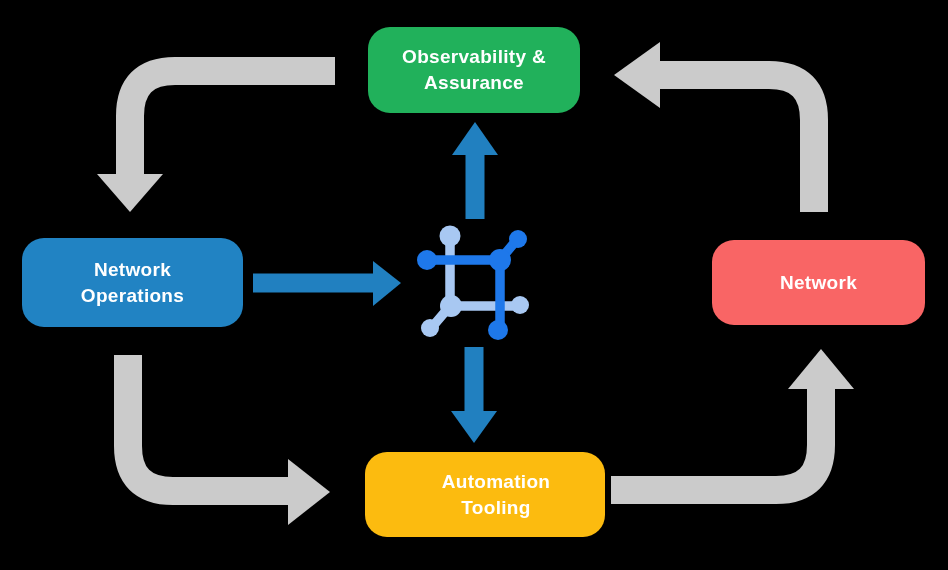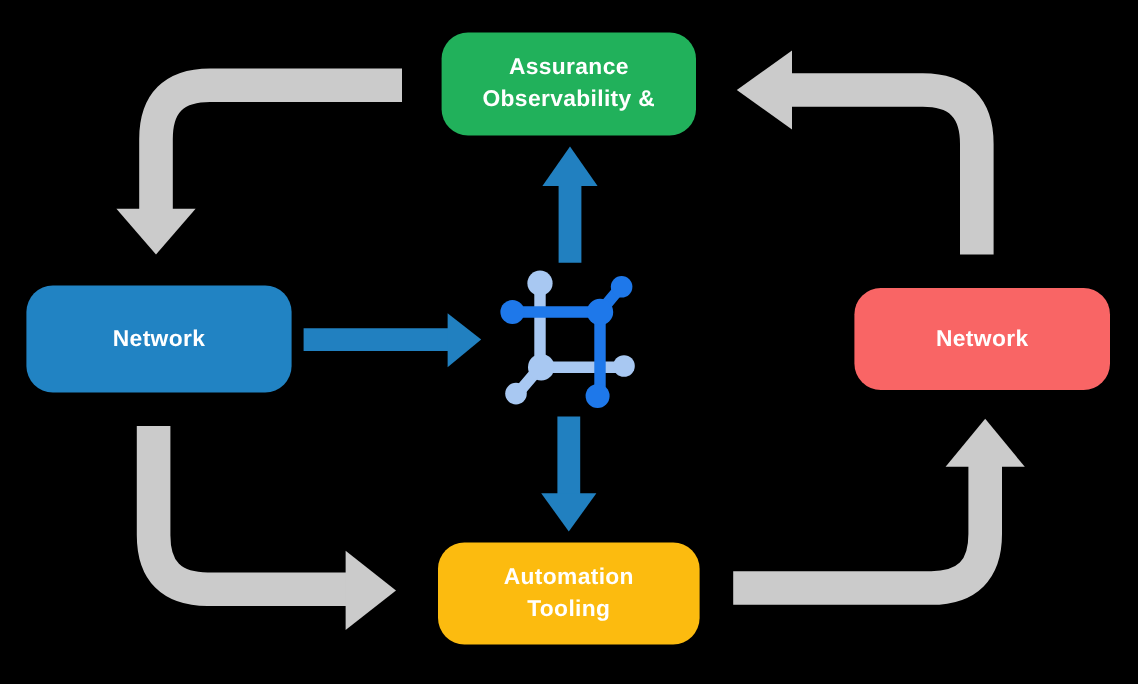--- a/index.html
+++ b/index.html
@@ -95,8 +95,8 @@
   </svg>
 
   <div class="node node-observability" style="background: rgb(33, 177, 91);">
+    <span>Observability &amp;</span>
     <span>Assurance</span>
-    <span>Observability &amp;</span>
   </div>
 
   <div class="node node-operations" style="background: rgb(33, 131, 195);">

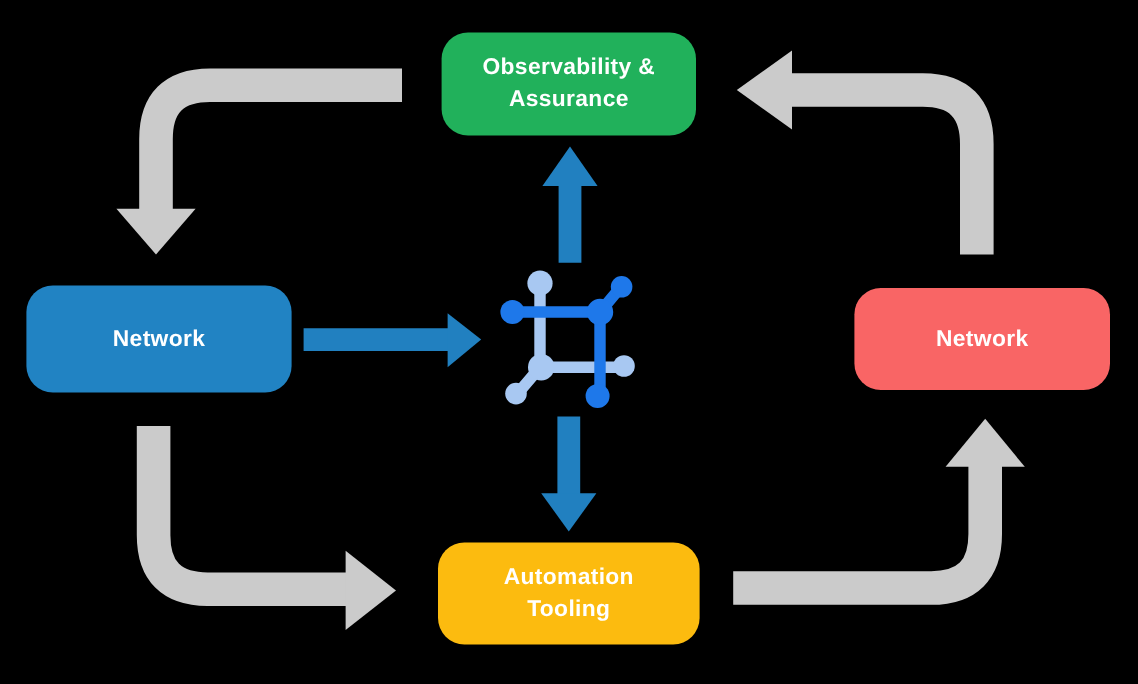--- a/index.html
+++ b/index.html
@@ -101,6 +101,7 @@
 
   <div class="node node-operations" style="background: rgb(33, 131, 195);">
     <span>Network</span>
+    <span>Operations</span>
   </div>
 
   <div class="node node-infrastructure" style="background: rgb(249, 101, 101);">

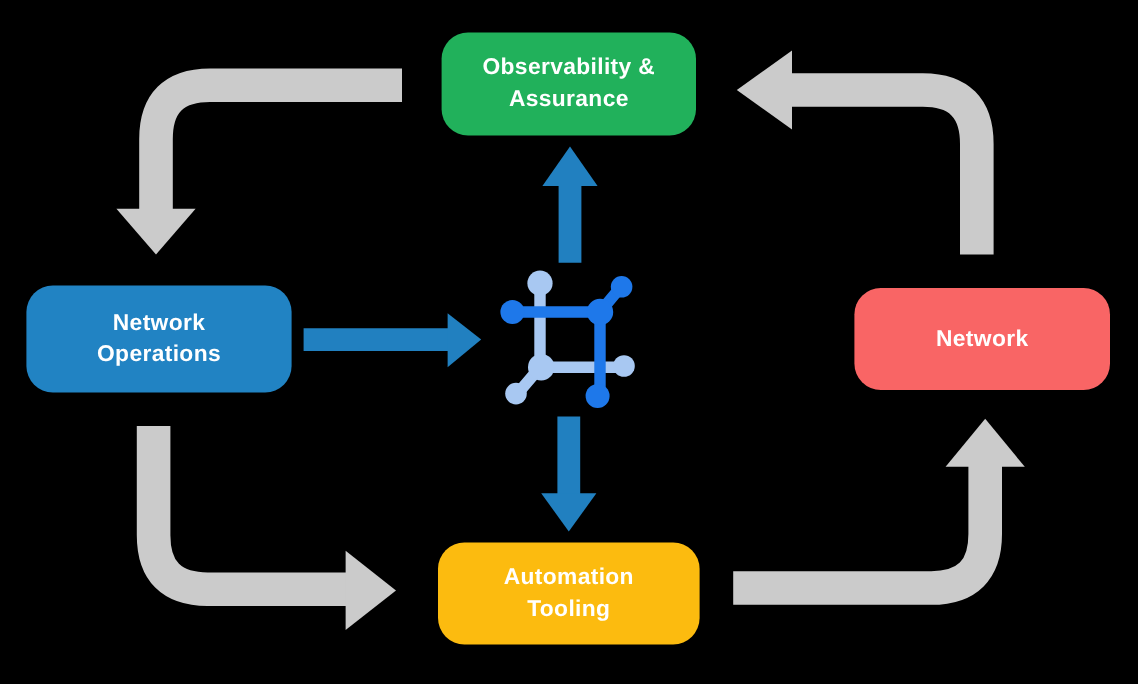--- a/index.html
+++ b/index.html
@@ -28,7 +28,7 @@
   .node-observability{left:368px;top:27px;width:212px;height:86px;}
   .node-operations{left:22px;top:238px;width:221px;height:89px;}
   .node-infrastructure{left:712px;top:240px;width:213px;height:85px;}
-  .node-tooling{left:365px;top:452px;width:218px;height:85px;}
+  .node-tooling{left:365px;top:452px;width:218px;height:85px;padding-left:22px;}
 </style>
 </head>
 <body>

